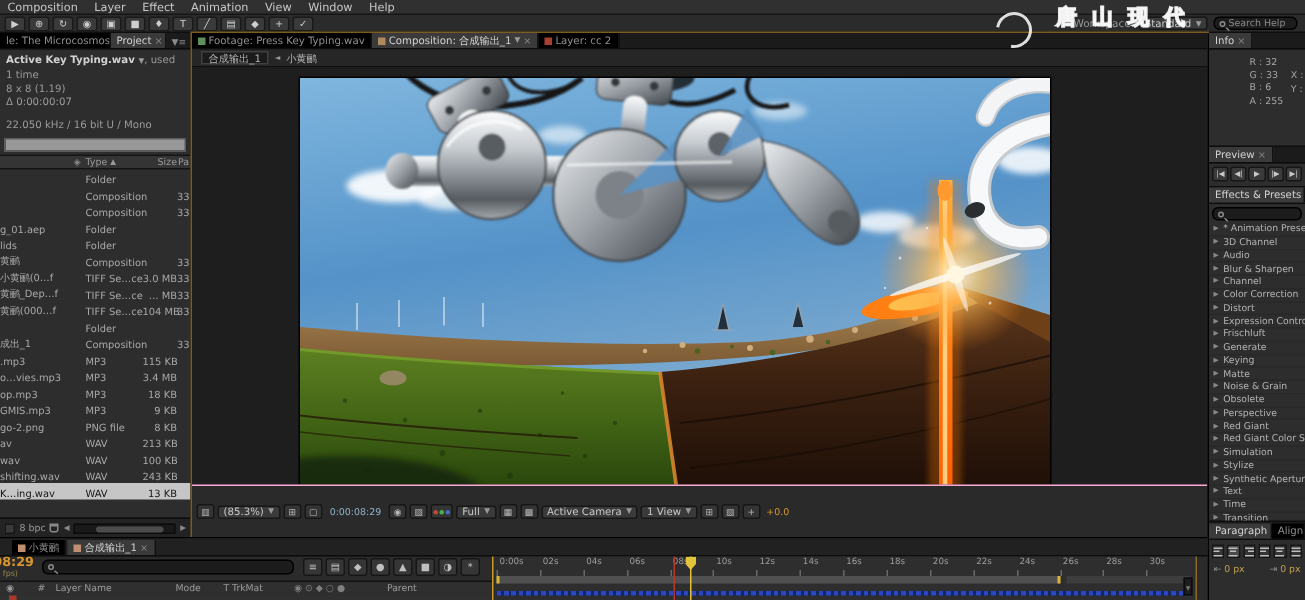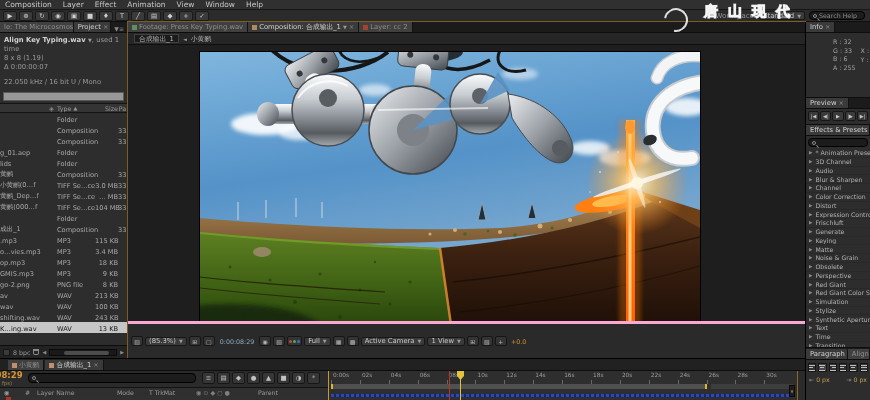--- a/index.html
+++ b/index.html
@@ -20,7 +20,7 @@
 .mag::after{content:"";position:absolute;width:3px;height:1px;background:#8a8a8a;transform:rotate(45deg);left:3px;top:4px}
 
 .tabbar{display:flex;align-items:flex-end;height:11px;background:#1b1b1b;border-bottom:1px solid #0d0d0d}
-.tab{height:10px;padding:0 4px;font-size:6.8px;color:#8f8f8f;background:#404040;border-right:1px solid #121212;white-space:nowrap;display:flex;align-items:center;gap:2px;overflow:hidden}
+.tab{height:10px;padding:0 4px;font-size:6.8px;color:#8f8f8f;background:#000000;border-right:1px solid #121212;white-space:nowrap;display:flex;align-items:center;gap:2px;overflow:hidden}
 .tab.active{background:#3a3a3a;color:#d2d2d2}
 .tab:not(.active) .tab-extra{display:none}
 .sq{width:5px;height:5px;flex:none;background:#777}

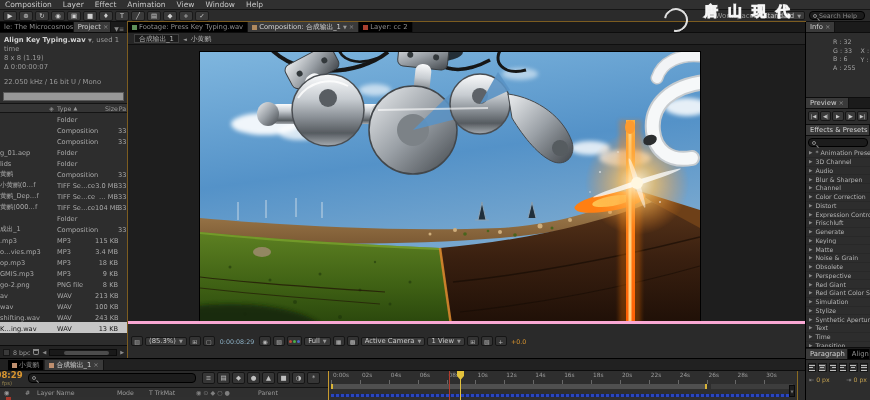--- a/index.html
+++ b/index.html
@@ -173,7 +173,7 @@
       <span class="panelmenu">▼≡</span>
     </div>
     <div class="proj-info">
-      <div class="t1"><span>Align Key Typing.wav</span> <span class="caret">▼</span><span class="dim">, used 1 time</span></div>
+      <div class="t1"><span>Active Key Typing.wav</span> <span class="caret">▼</span><span class="dim">, used 1 time</span></div>
       <div>8 x 8 (1.19)</div>
       <div>Δ 0:00:00:07</div>
       <div class="gap"></div>

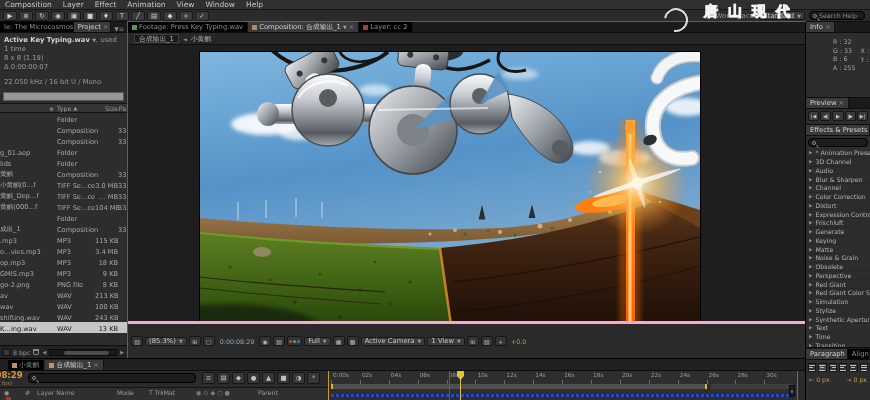--- a/index.html
+++ b/index.html
@@ -56,7 +56,7 @@
 .crumb-box{background:#1b1b1b;border:1px solid #404040;padding:0 4px;height:9px;line-height:8px}
 .canvas{position:absolute;left:0;right:0;top:23px;bottom:13px;background:#1e1e1e;overflow:hidden}
 .shot{position:absolute;left:72px;top:7px;width:500px;height:287px;background:#3a6ea0;box-shadow:0 0 0 1px #000}
-.viewer-footer{position:absolute;left:0;bottom:0;width:100%;height:13px;background:#2a2a2a;border-top:3px solid #f9a8d4;display:flex;align-items:center;gap:2px;padding:17px 3px;font-size:6.3px;color:#a8a8a8;white-space:nowrap;overflow:hidden}
+.viewer-footer{position:absolute;left:0;bottom:0;width:100%;height:13px;background:#2a2a2a;border-top:1px solid #f9a8d4;display:flex;align-items:center;gap:2px;padding:17px 3px;font-size:6.3px;color:#a8a8a8;white-space:nowrap;overflow:hidden}
 .vbtn{height:10px;min-width:12px;background:#343434;border:1px solid #161616;border-radius:2px;display:flex;align-items:center;justify-content:center;color:#b8b8b8;font-size:6px;padding:0 1px;flex:none}
 .vtime{color:#8fb3c8;padding:0 3px}
 .exposure{color:#d9952f;padding-left:2px}

